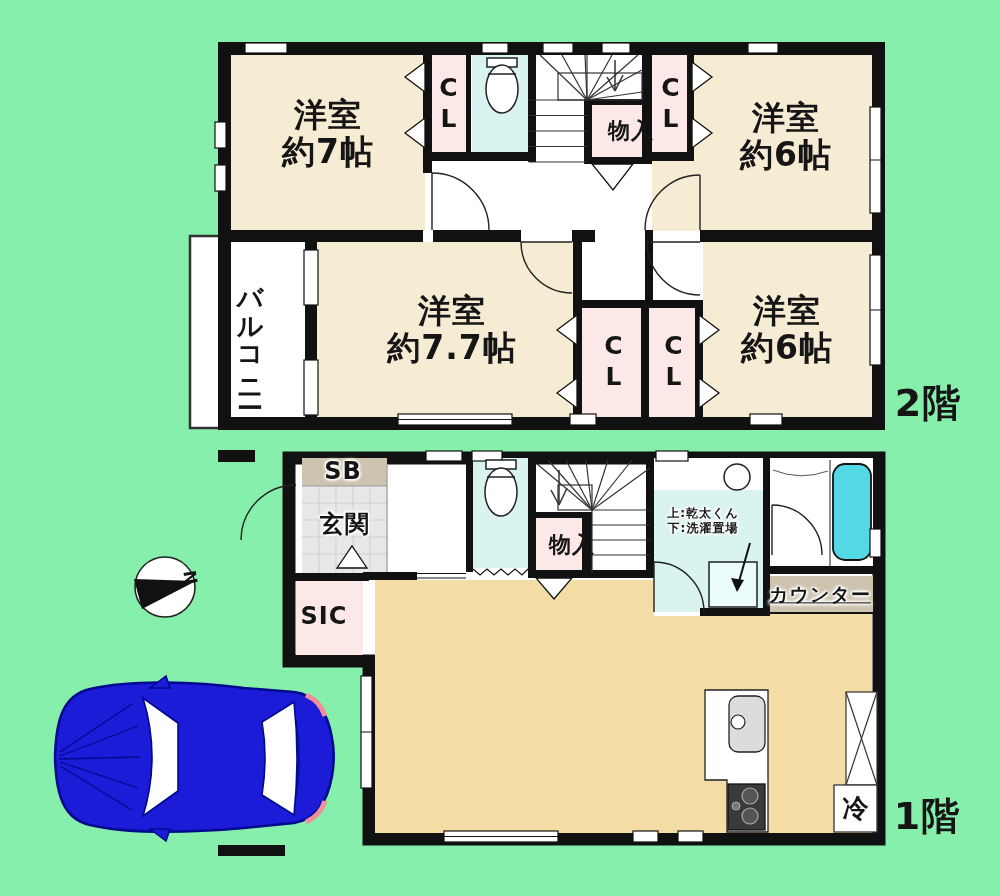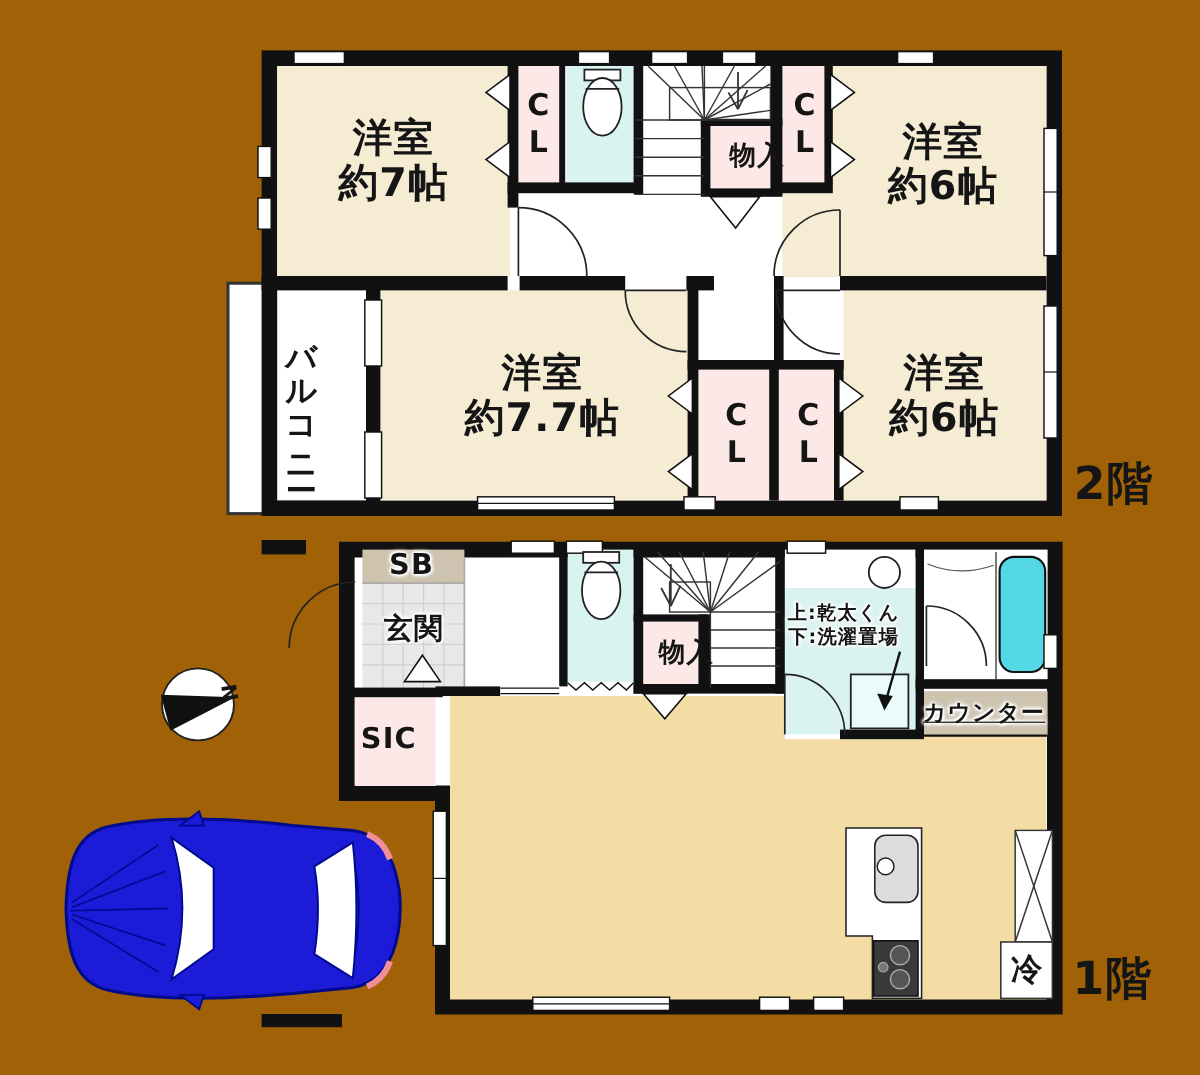--- a/index.html
+++ b/index.html
@@ -3,7 +3,7 @@
 <meta charset="utf-8">
 <style>
   html,body{margin:0;padding:0;background:#fff;}
-  .stage{position:relative;width:1000px;height:896px;background:#a16207;overflow:hidden;
+  .stage{position:relative;width:1000px;height:896px;background:#86efac;overflow:hidden;
          font-family:"DejaVu Sans","Liberation Sans",sans-serif;}
   .stage svg{position:absolute;left:0;top:0;}
   .lbl{position:absolute;transform:translate(-50%,-50%);white-space:pre-line;text-align:center;

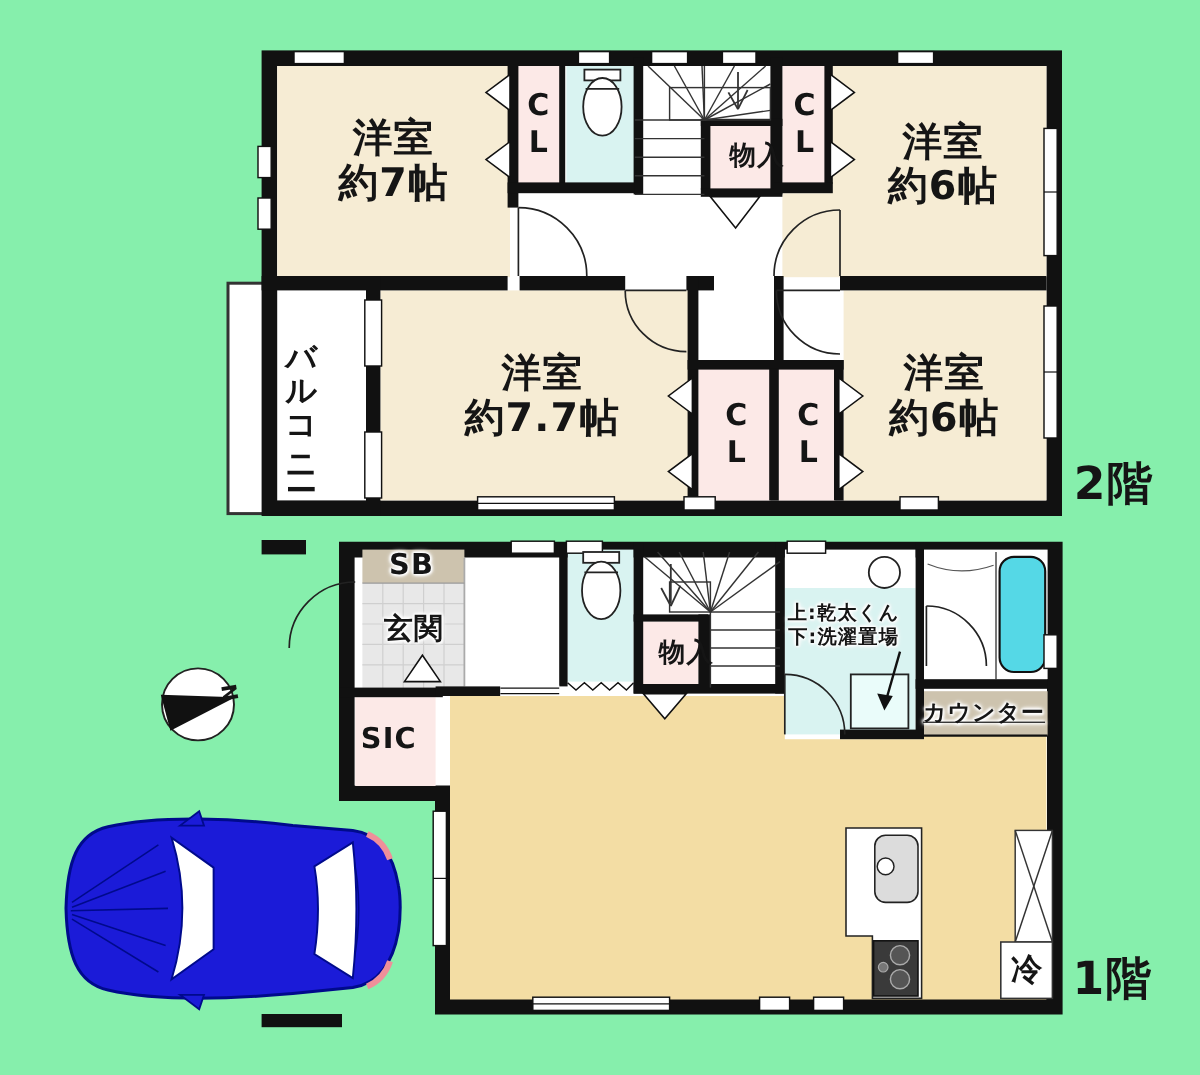--- a/index.html
+++ b/index.html
@@ -12,7 +12,7 @@
   .vert{writing-mode:vertical-rl;text-orientation:upright;letter-spacing:2px;}
   .fs42{font-size:42px;} .fs38{font-size:38px;} .fs34{font-size:33px;} .fs32{font-size:24px;}
   .fs26{font-size:26px;} .fs25{font-size:25px;} .fs24{font-size:24px;} .fs23{font-size:22px;padding-left:28px;}
-  .fs19{font-size:19px;text-decoration:underline;} .fs16{font-size:16px;line-height:1.25;} .fs17{font-size:17px;}
+  .fs19{font-size:19px;text-decoration:underline;} .fs16{font-size:12px;line-height:1.25;} .fs17{font-size:17px;}
   .nrot{transform:translate(-50%,-50%) rotate(80deg);}
 </style>
 </head>

